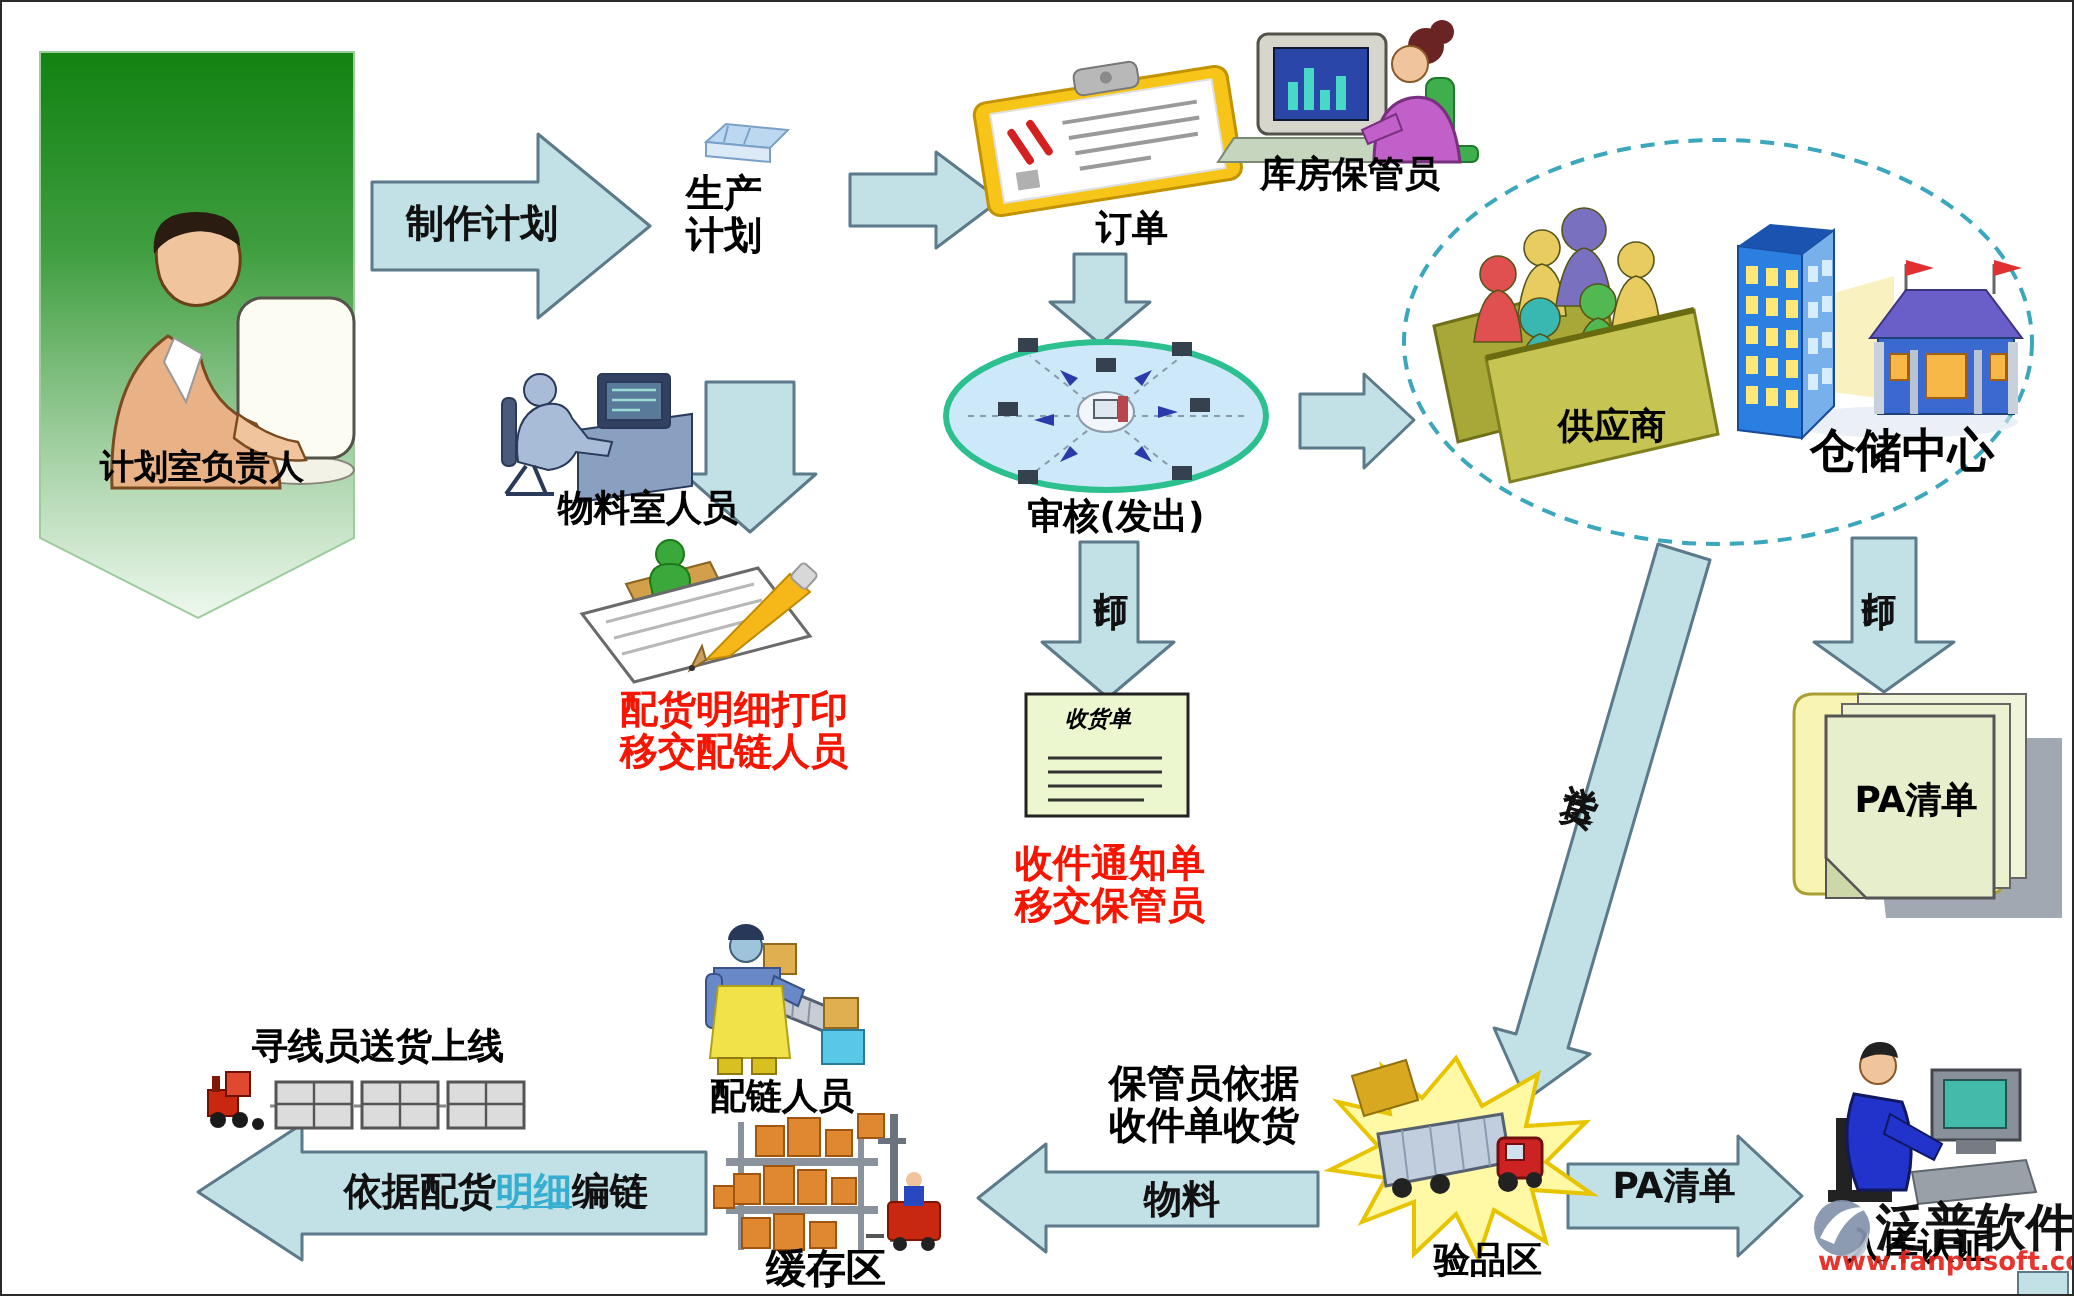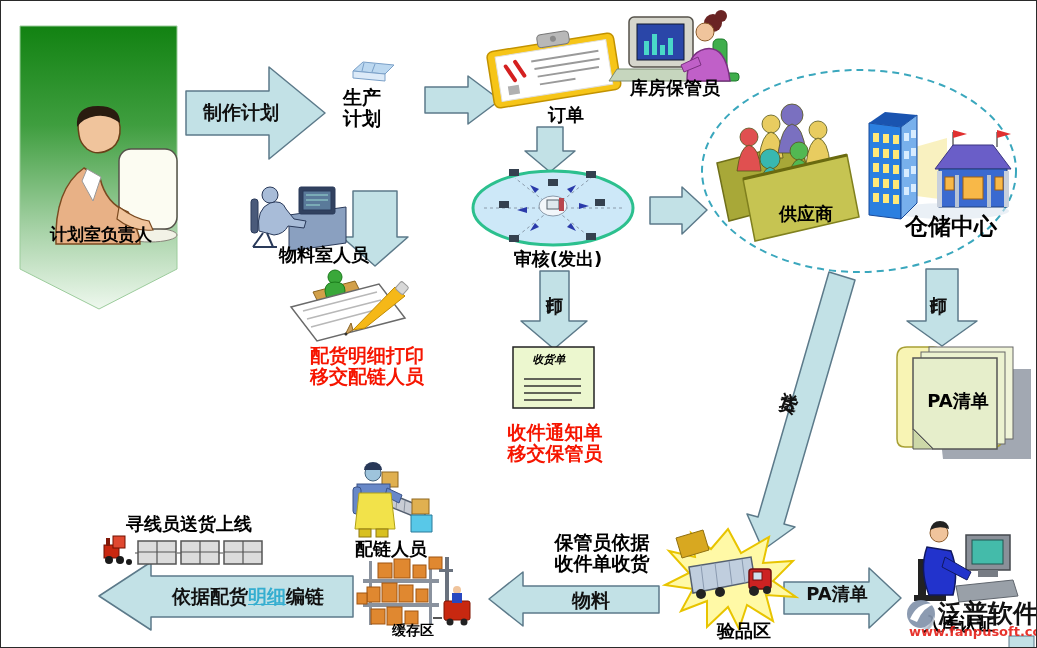--- a/index.html
+++ b/index.html
@@ -388,7 +388,7 @@
 
 <div class="lbl ctr" style="left:390px;top:538px;font-size:18px;">配链人员</div>
 
-<div class="lbl ctr" style="left:412px;top:622px;font-size:14px;">缓存区</div>
+<div class="lbl ctr" style="left:412px;top:622px;font-size:20px;">缓存区</div>
 
 <div class="lbl ctr" style="left:247px;top:585px;font-size:19px;color:#111;">
   <span>依据配货</span><span class="linkword">明细</span><span>编链</span>

